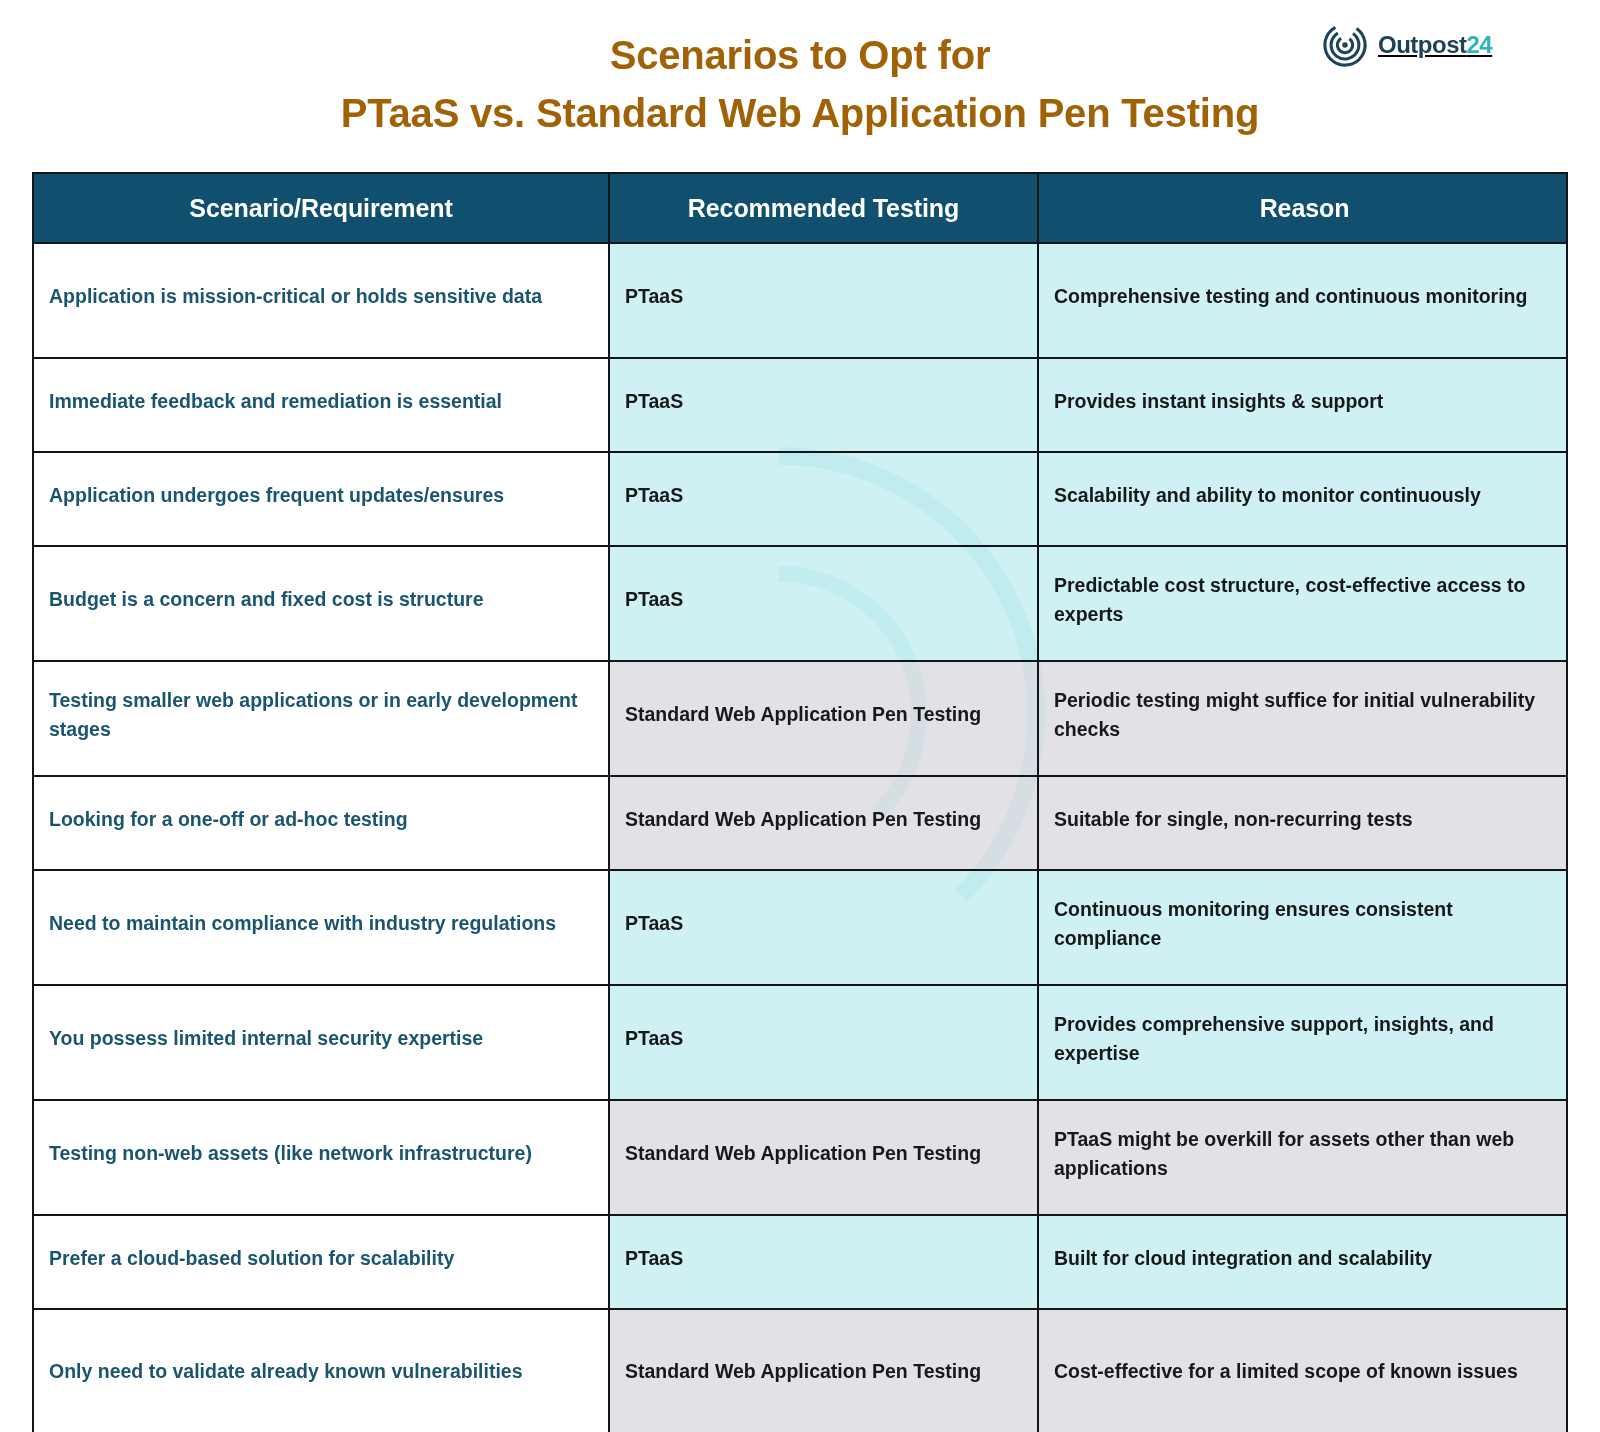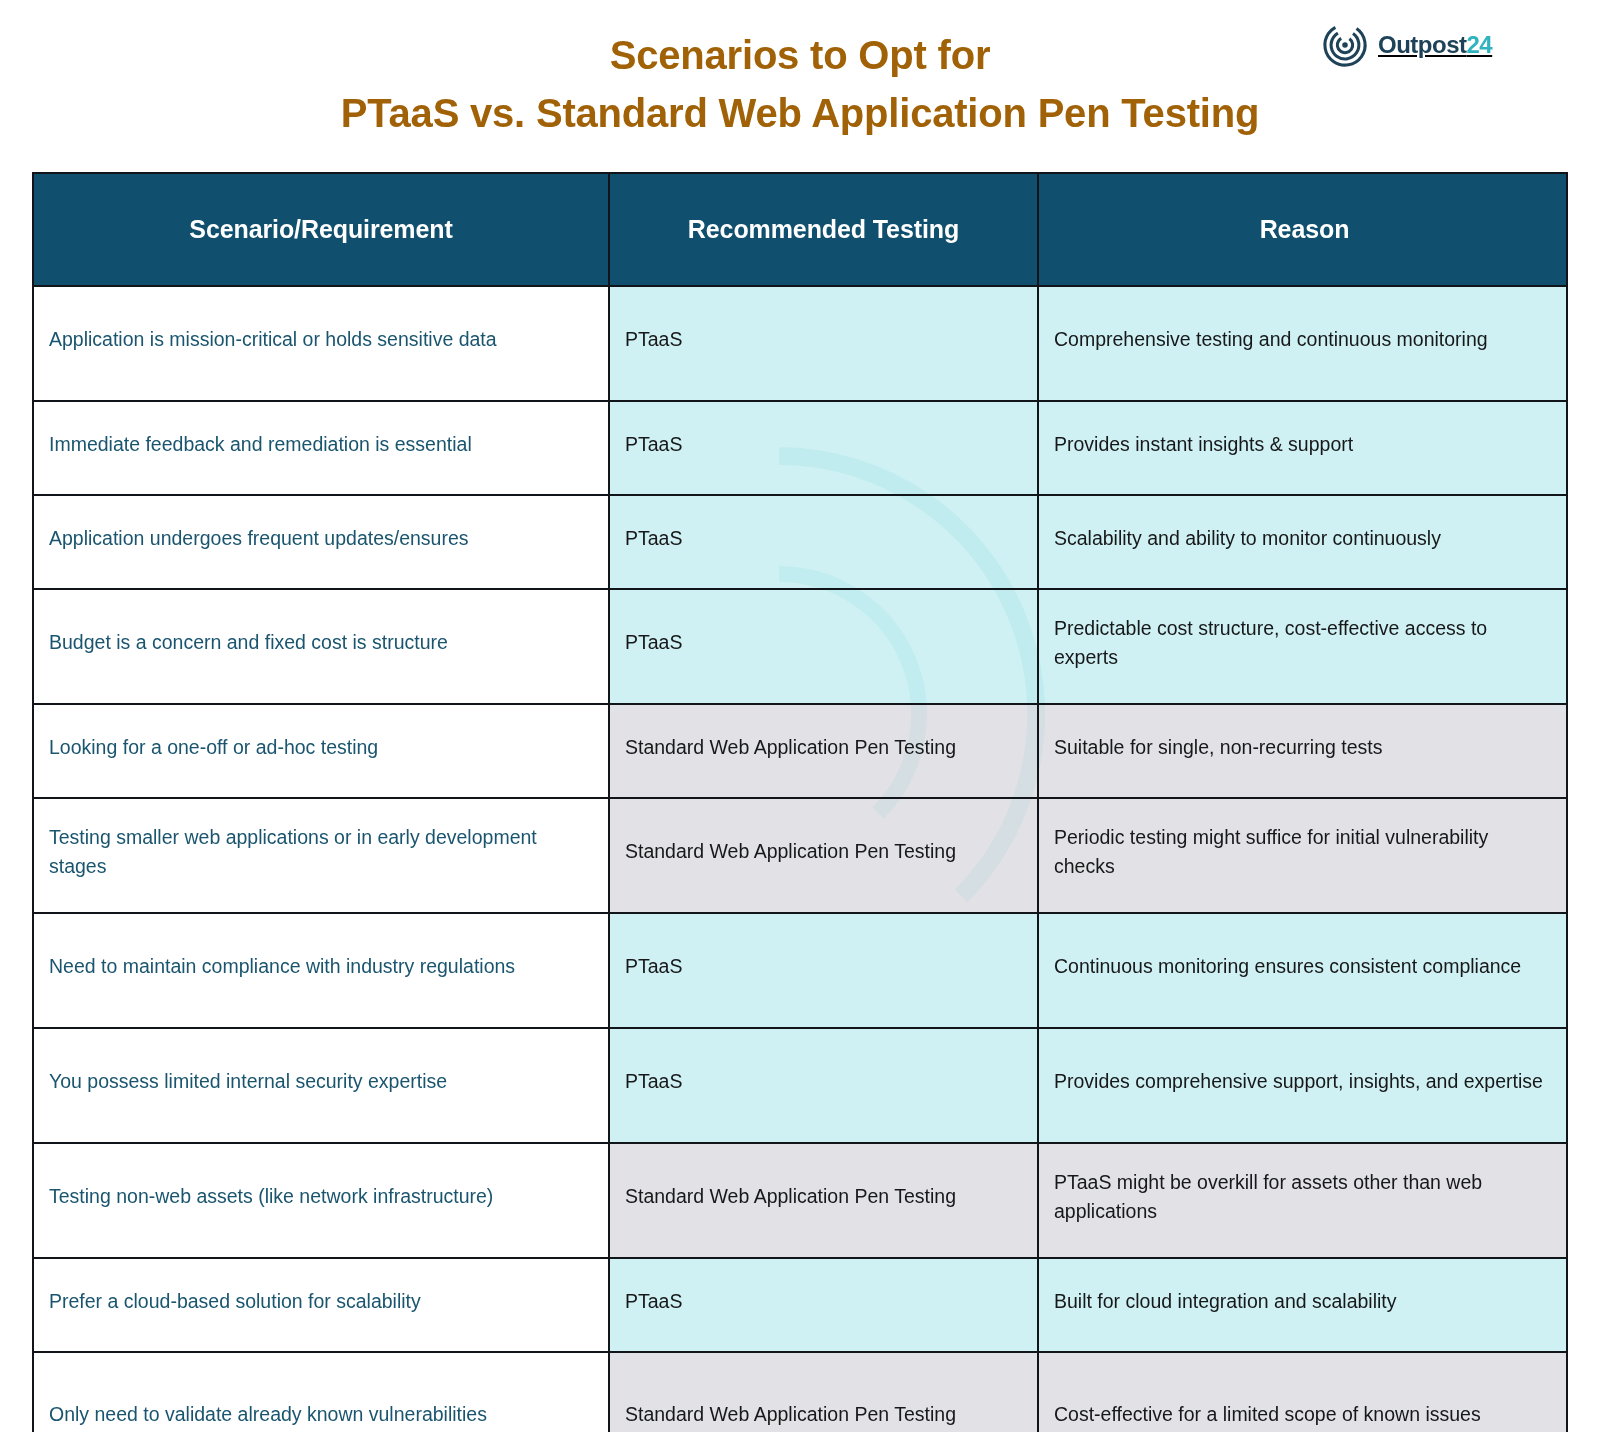--- a/index.html
+++ b/index.html
@@ -84,7 +84,7 @@
     font-size: 25px;
     font-weight: bold;
     text-align: center;
-    height: 112px;
+    height: 69px;
     vertical-align: middle;
     border-right: 2px solid #111418;
     border-bottom: 2px solid #111418;

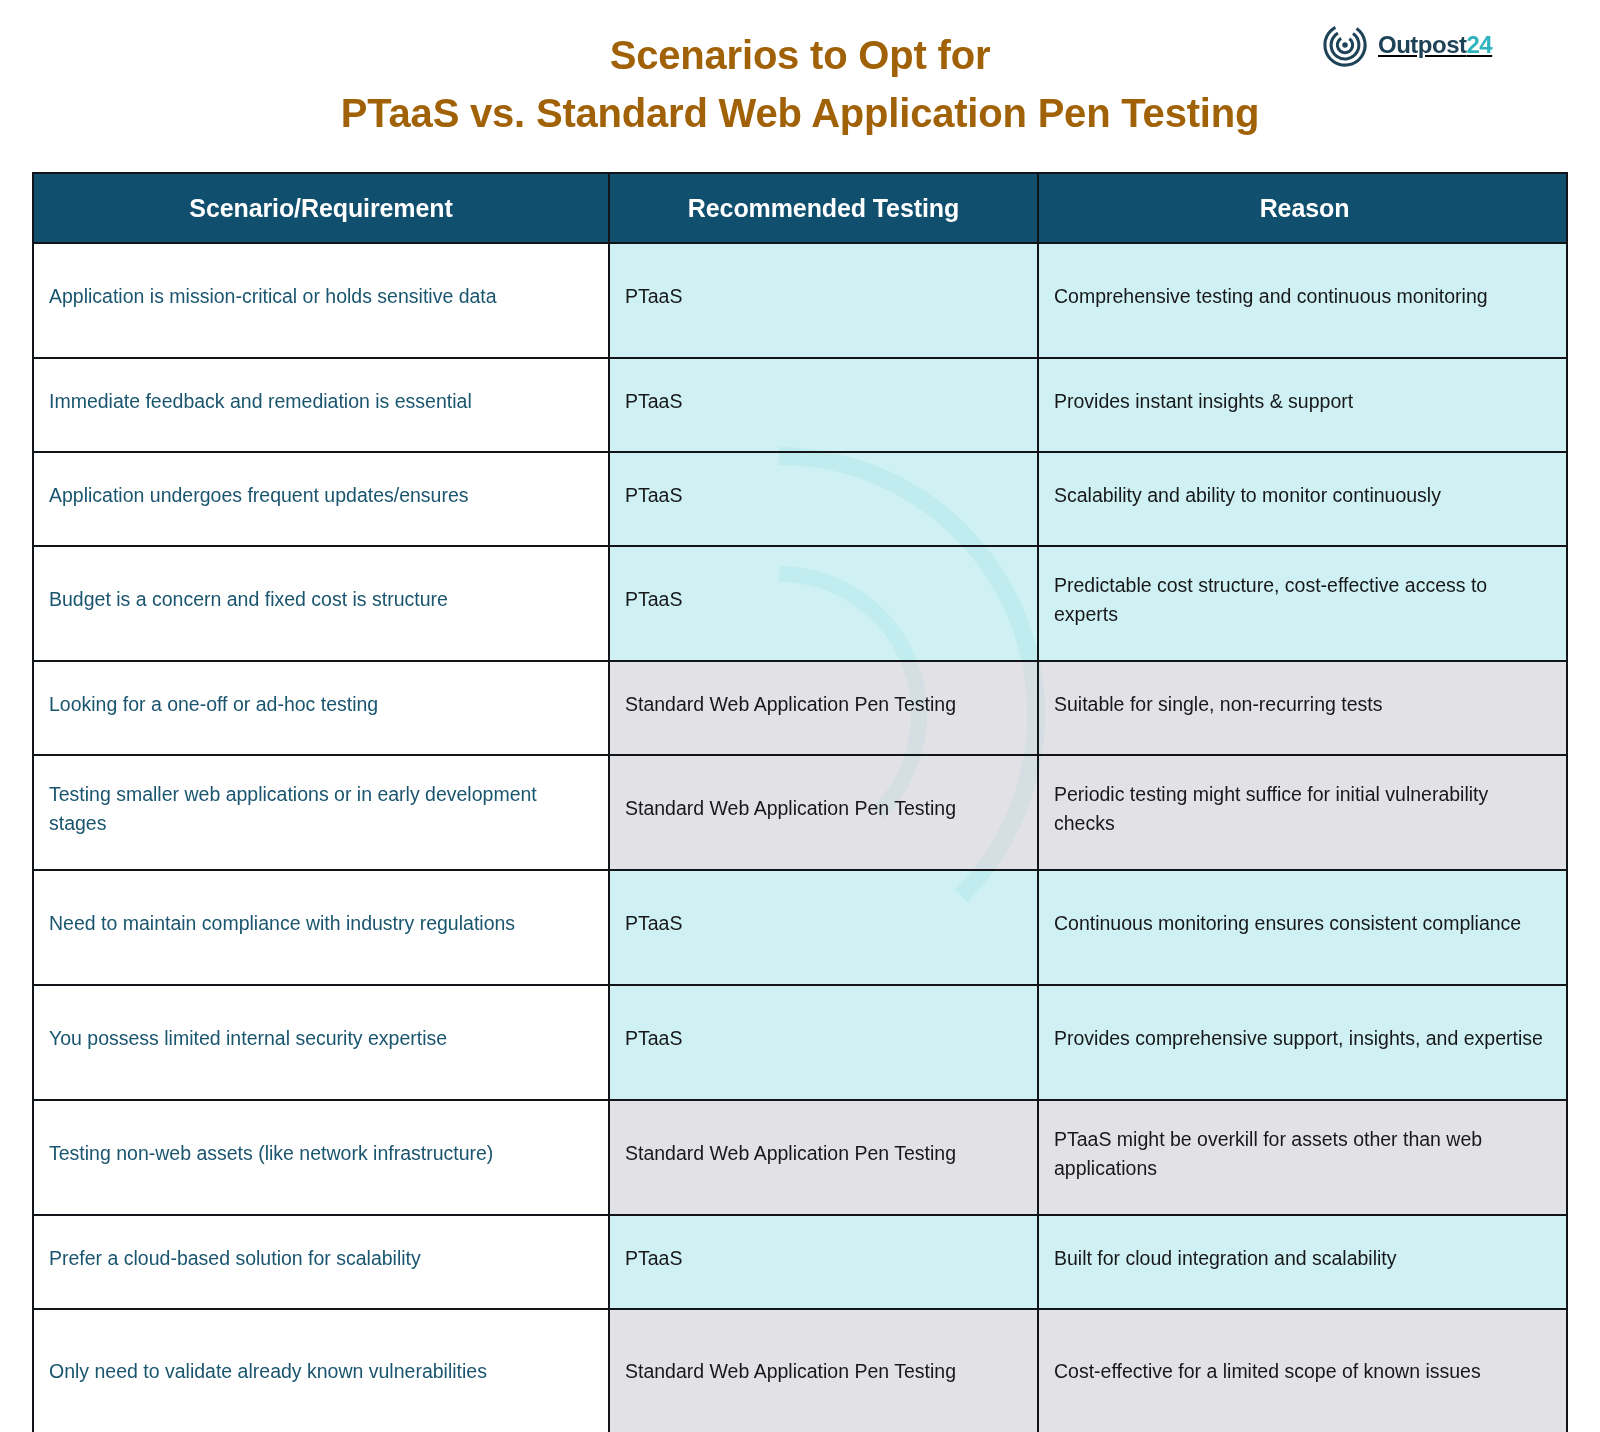--- a/index.html
+++ b/index.html
@@ -97,7 +97,7 @@
     border-bottom: 2px solid #111418;
     vertical-align: middle;
     font-size: 19.5px;
-    font-weight: normal;
+    font-weight: bold;
     line-height: 1.45;
     padding: 14px 16px 22px 15px;
   }

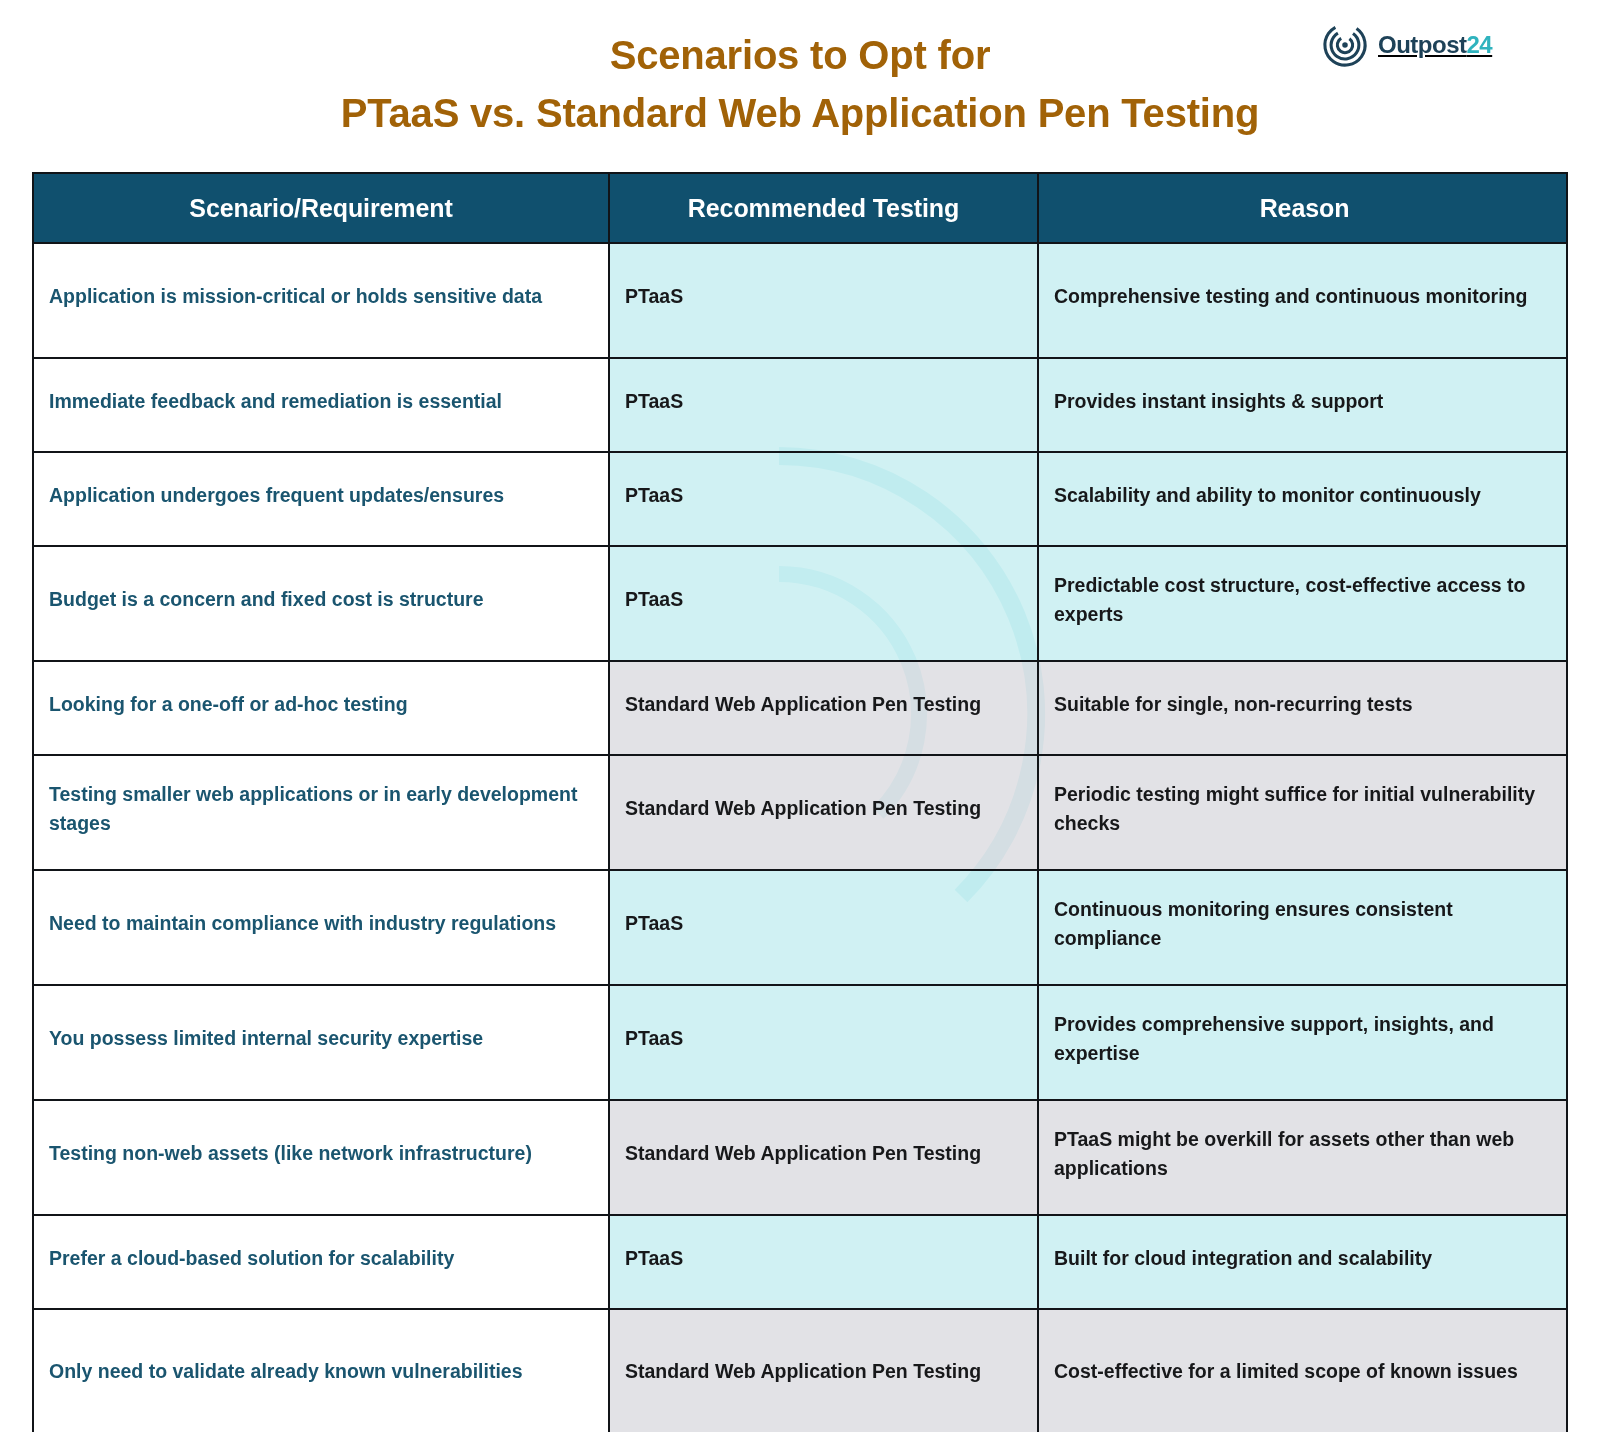--- a/index.html
+++ b/index.html
@@ -205,16 +205,16 @@
           <td class="col-reason">Predictable cost structure, cost-effective access to experts</td>
         </tr>
 
+        <tr class="standard h-tall">
+          <td class="col-scenario">Testing smaller web applications or in early development stages</td>
+          <td class="col-rec">Standard Web Application Pen Testing</td>
+          <td class="col-reason">Periodic testing might suffice for initial vulnerability checks</td>
+        </tr>
+
         <tr class="standard h-short">
           <td class="col-scenario">Looking for a one-off or ad-hoc testing</td>
           <td class="col-rec">Standard Web Application Pen Testing</td>
           <td class="col-reason">Suitable for single, non-recurring tests</td>
-        </tr>
-
-        <tr class="standard h-tall">
-          <td class="col-scenario">Testing smaller web applications or in early development stages</td>
-          <td class="col-rec">Standard Web Application Pen Testing</td>
-          <td class="col-reason">Periodic testing might suffice for initial vulnerability checks</td>
         </tr>
 
         <tr class="ptaas h-tall">

